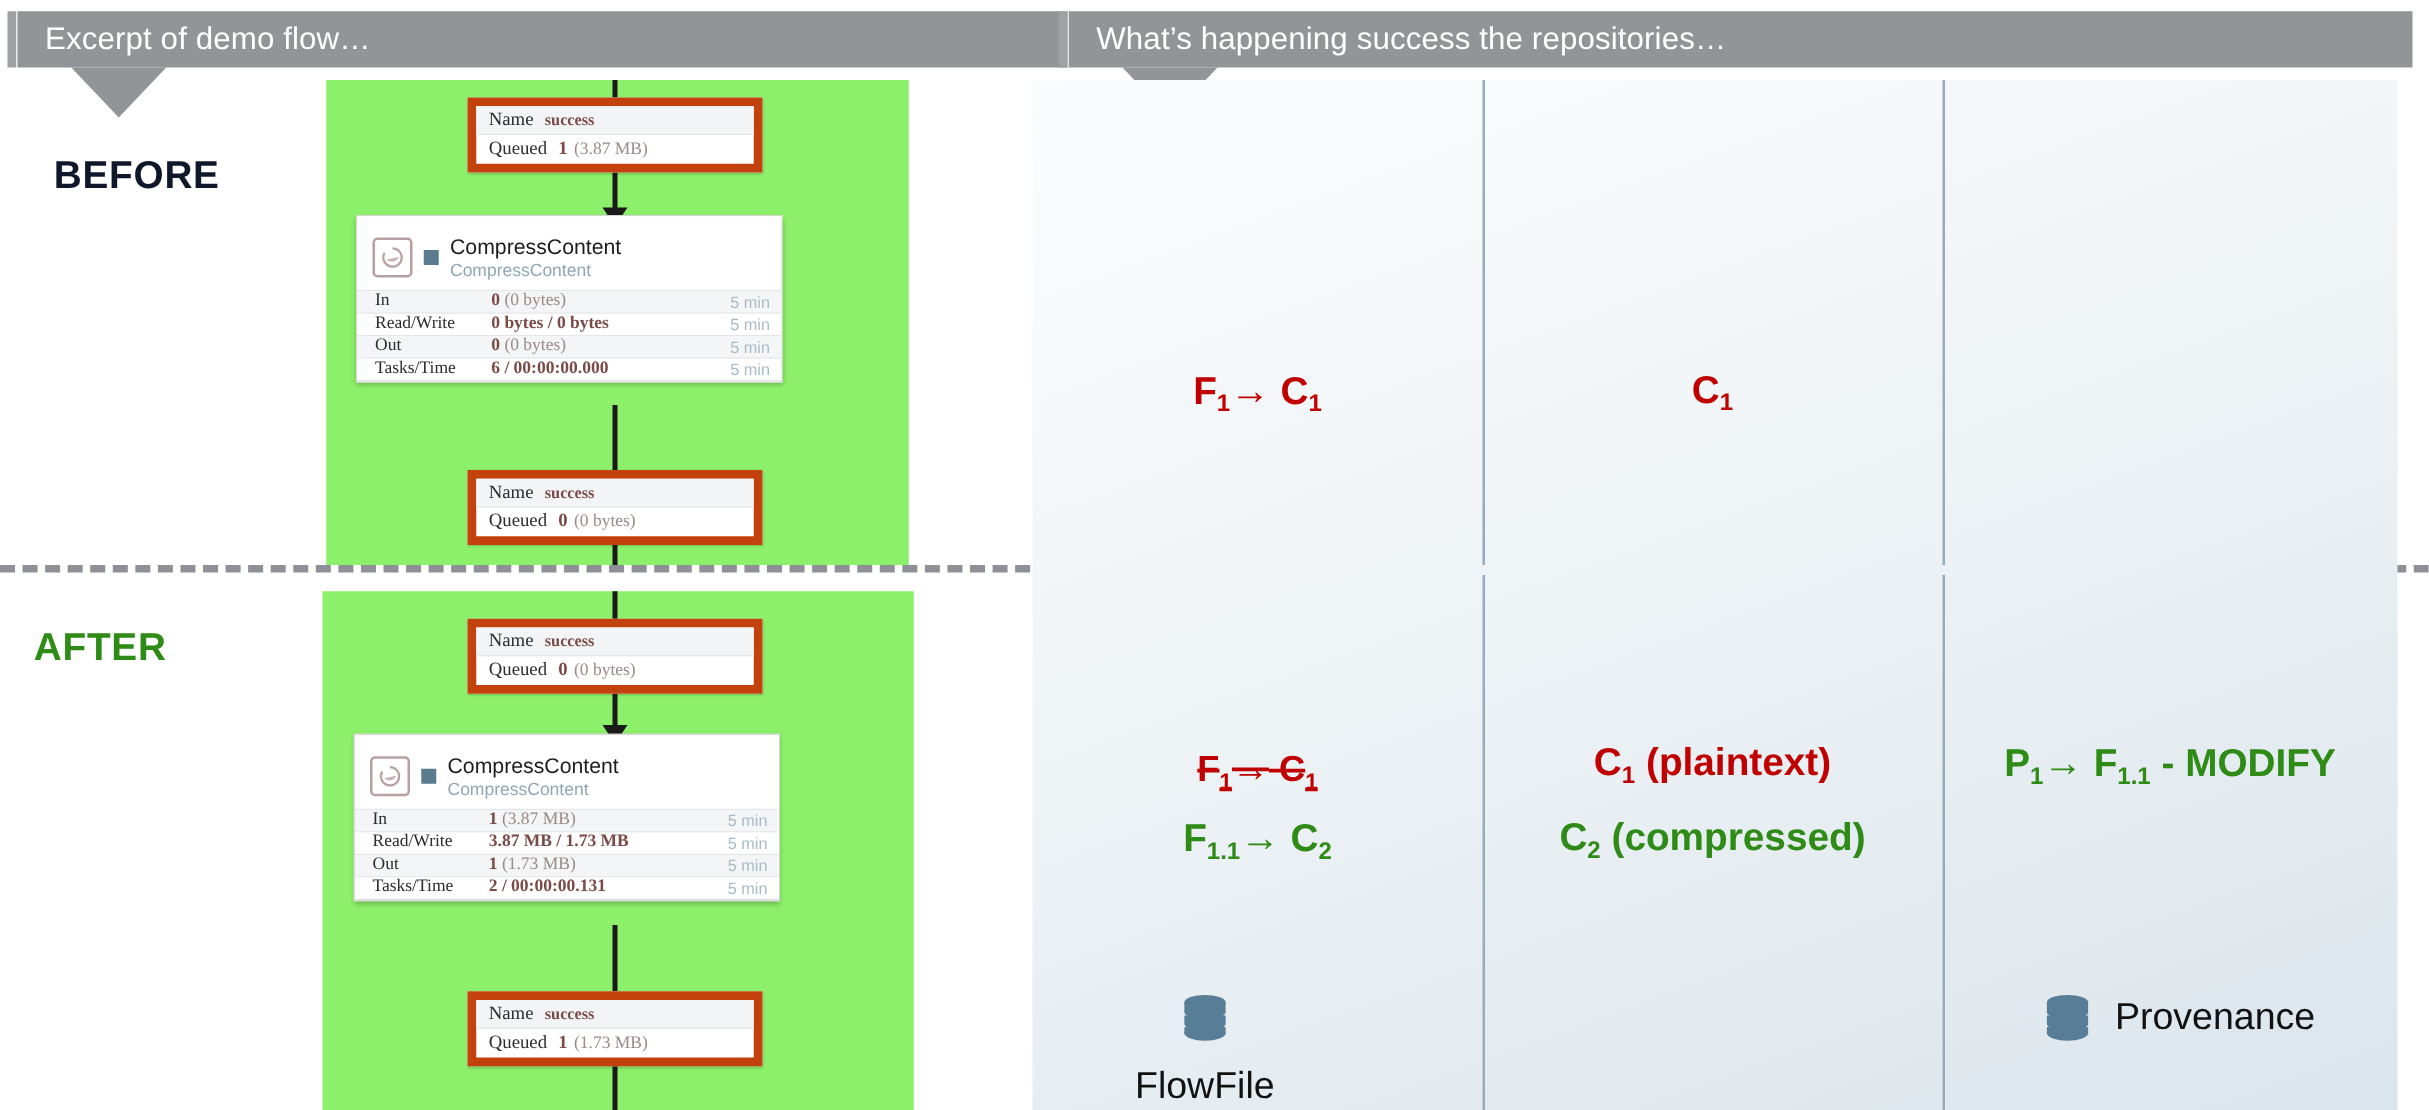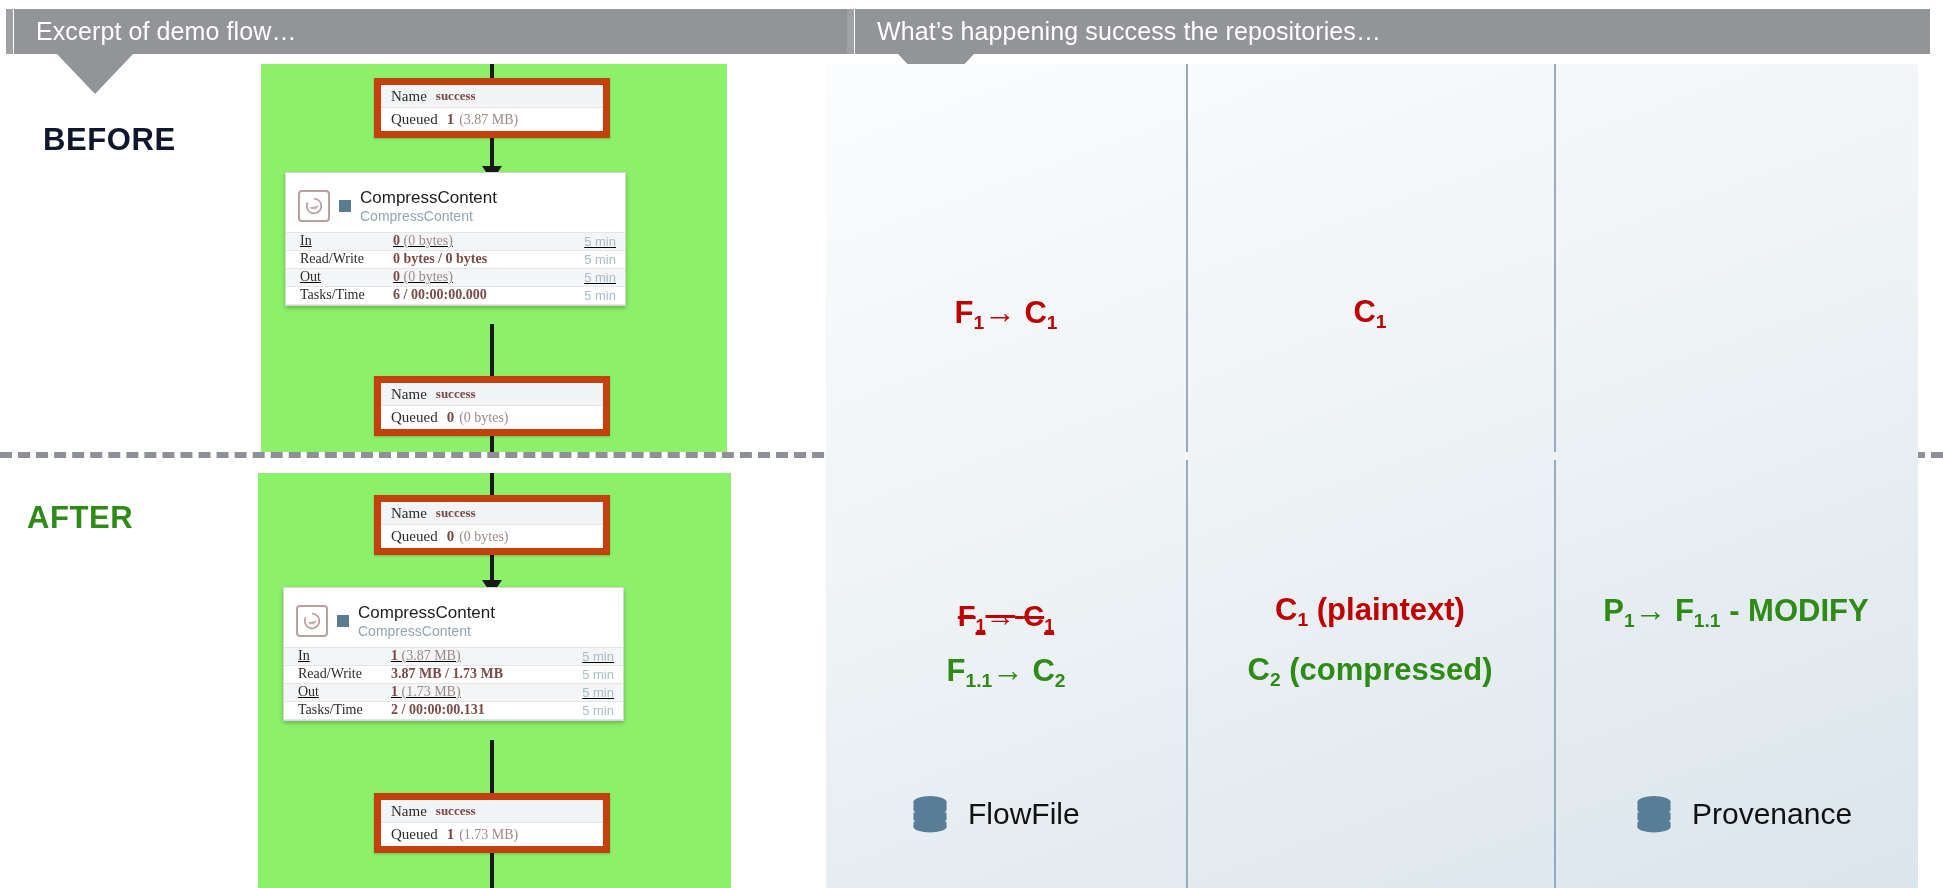--- a/index.html
+++ b/index.html
@@ -137,7 +137,7 @@
     border-bottom: 1px solid #e3e5e6;
     padding: 0 9px 0 14px;
   }
-  .stat-row.odd  { background: #f3f5f6; text-decoration: underline; }
+  .stat-row.odd  { background: #f3f5f6; }
   .stat-row.even { background: #ffffff; }
   .stat-label { width: 93px; color: #2b2b2b; flex: 0 0 93px; }
   .stat-value { color: #7a4a46; font-weight: bold; flex: 1; }

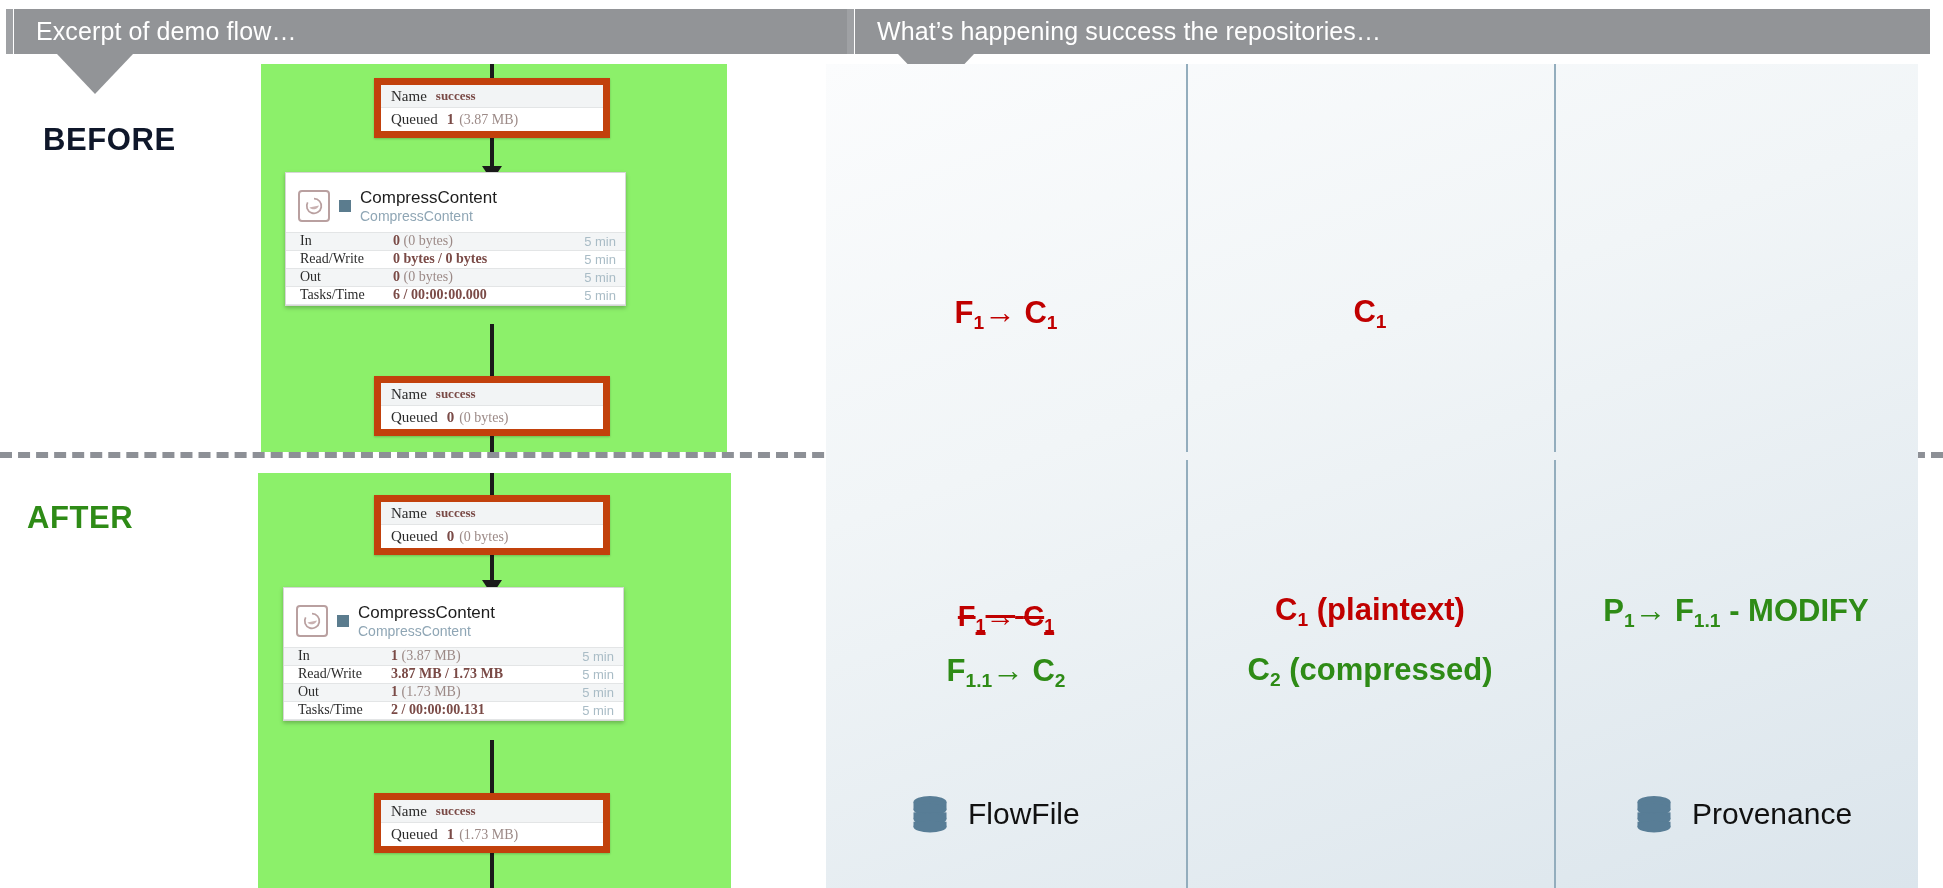--- a/index.html
+++ b/index.html
@@ -386,7 +386,7 @@
       <span>P<sub>1</sub></span><span class="arrowglyph">→</span> <span>F<sub>1.1</sub> - MODIFY</span>
     </div>
 
-    <div class="repo-foot" style="left:82px; top:728px;">
+    <div class="repo-foot" style="left:82px; top:728px;flex-direction:column;">
       <svg class="db-icon" viewBox="0 0 40 40">
         <ellipse cx="20" cy="9" rx="15" ry="5.4" fill="#587d96"></ellipse>
         <rect x="5" y="9" width="30" height="7" fill="#587d96"></rect>

